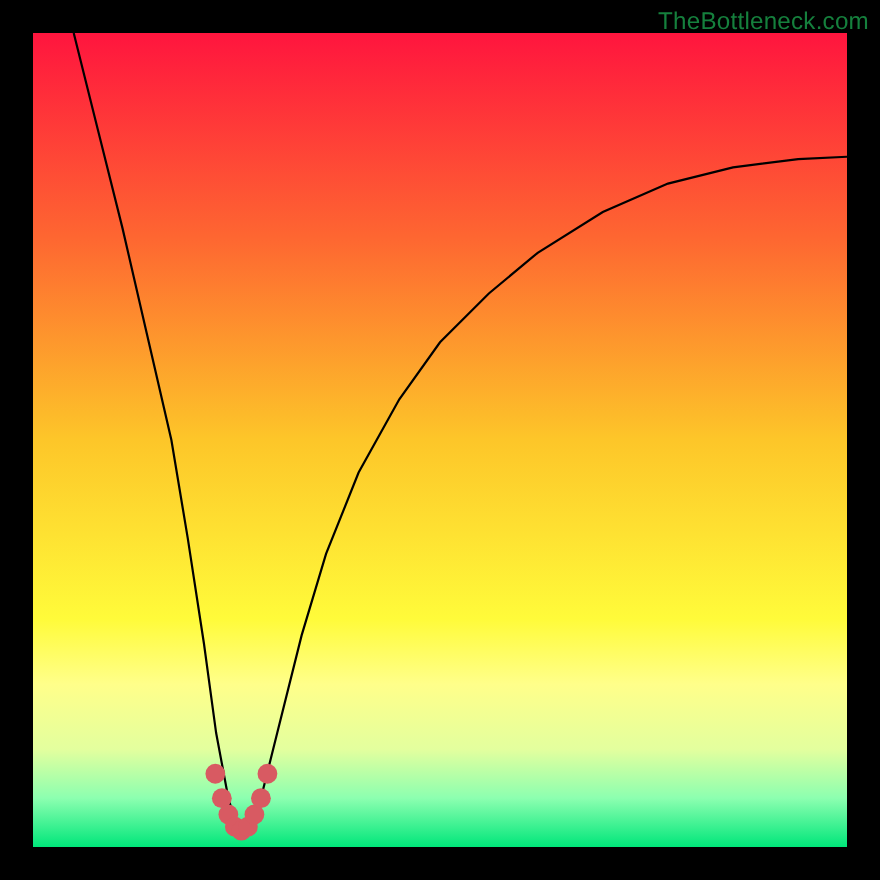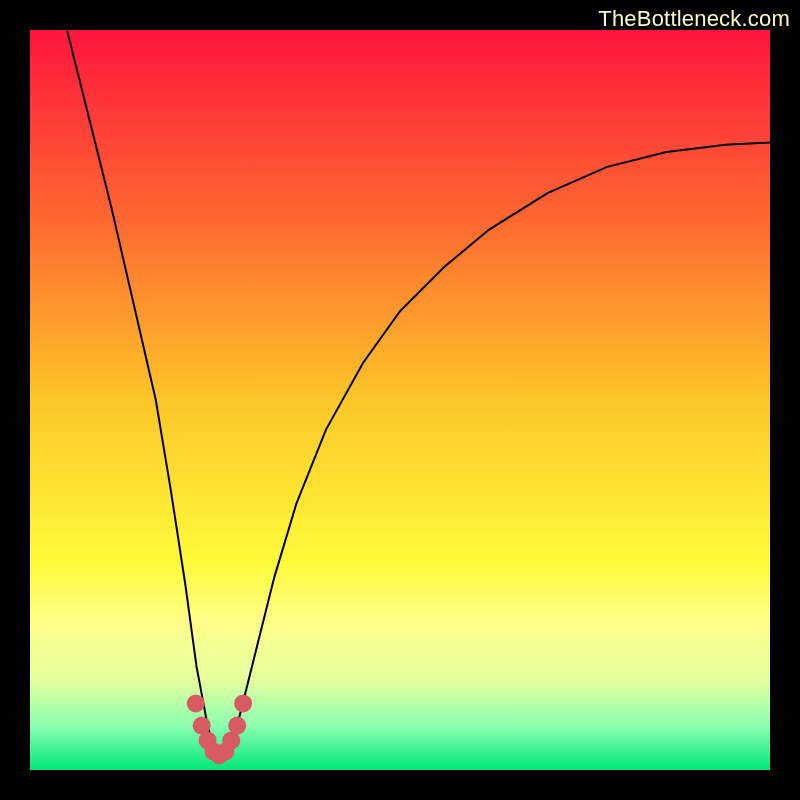--- a/index.html
+++ b/index.html
@@ -30,7 +30,7 @@
     position: absolute;
     top: 6px;
     right: 10px;
-    color: #fef9c3;
+    color: #15803d;
     font-size: 22px;
     font-weight: 500;
     letter-spacing: 0.2px;

